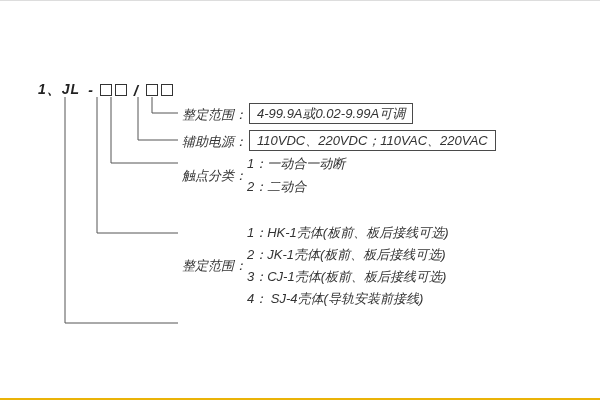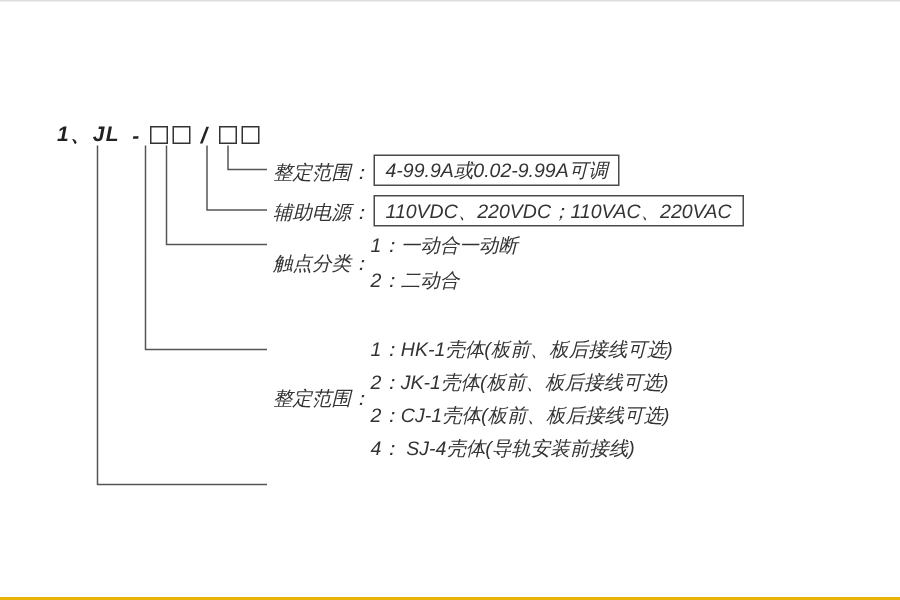--- a/index.html
+++ b/index.html
@@ -92,7 +92,7 @@
     <div class="items tight">
       <div>1：HK-1壳体(板前、板后接线可选)</div>
       <div>2：JK-1壳体(板前、板后接线可选)</div>
-      <div>2：CJ-1壳体(板前、板后接线可选)</div>
+      <div>3：CJ-1壳体(板前、板后接线可选)</div>
       <div>4： SJ-4壳体(导轨安装前接线)</div>
     </div>
   </div>

